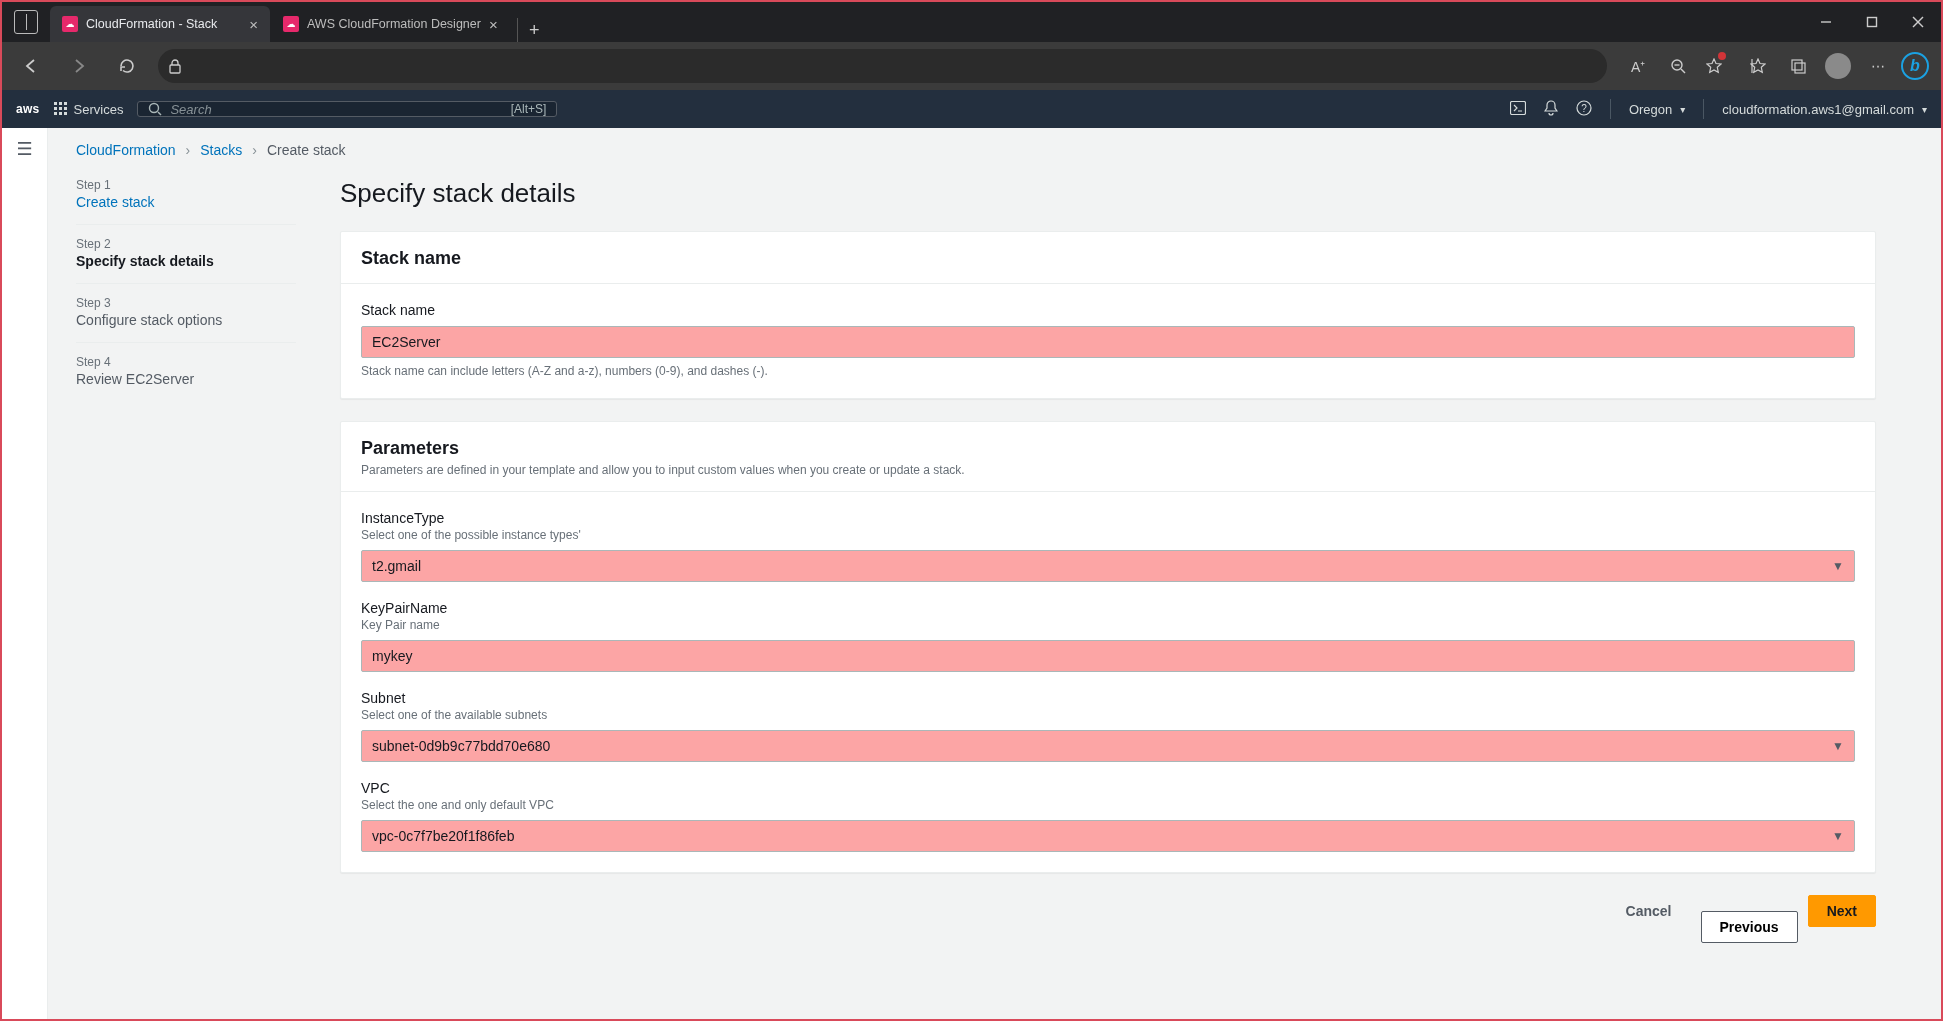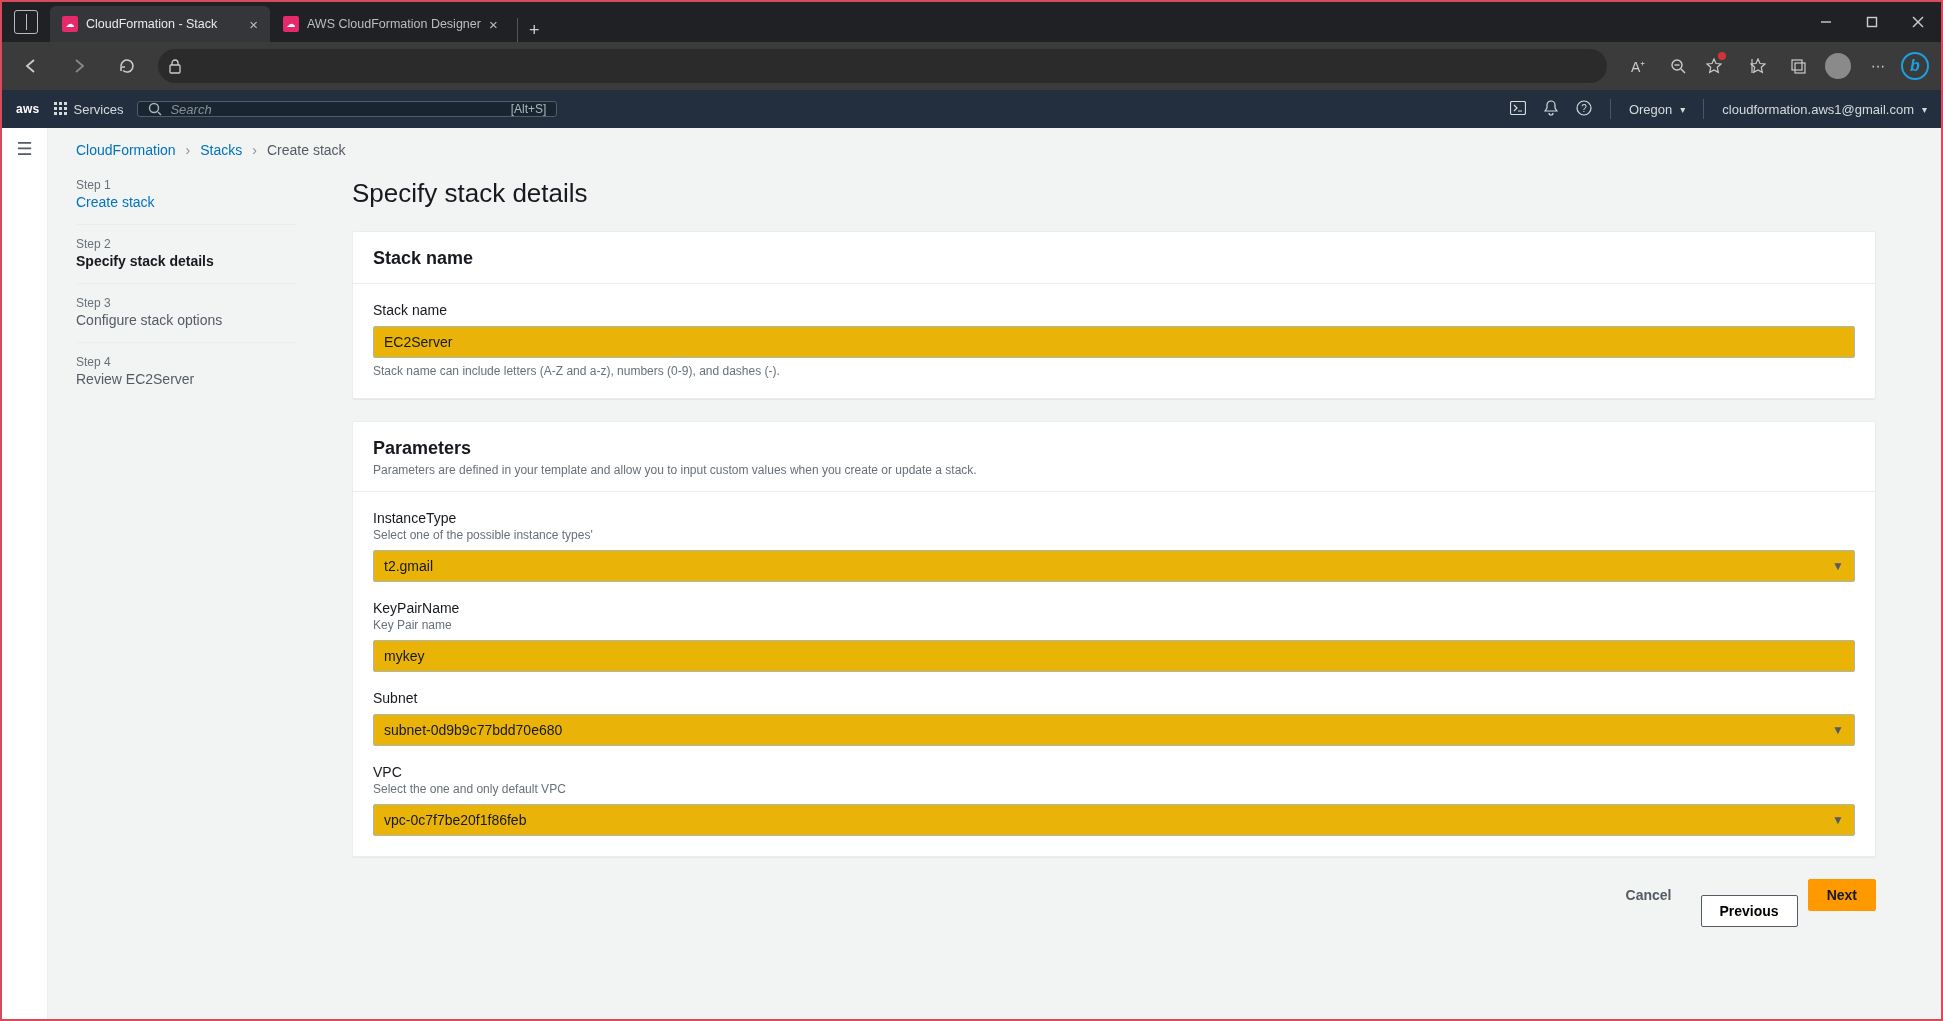--- a/index.html
+++ b/index.html
@@ -98,7 +98,7 @@
   .breadcrumbs a { color:#0073bb; text-decoration:none; }
   .breadcrumbs .sep { color:#879196; }
 
-  .layout-cols { display:flex; gap:56px; }
+  .layout-cols { display:flex; gap:44px; }
   .wizard { width:220px; }
   .wizard .step { padding:12px 0 14px 0; border-top:1px solid #eaeded; }
   .wizard .step:first-child { border-top:none; padding-top:4px;}

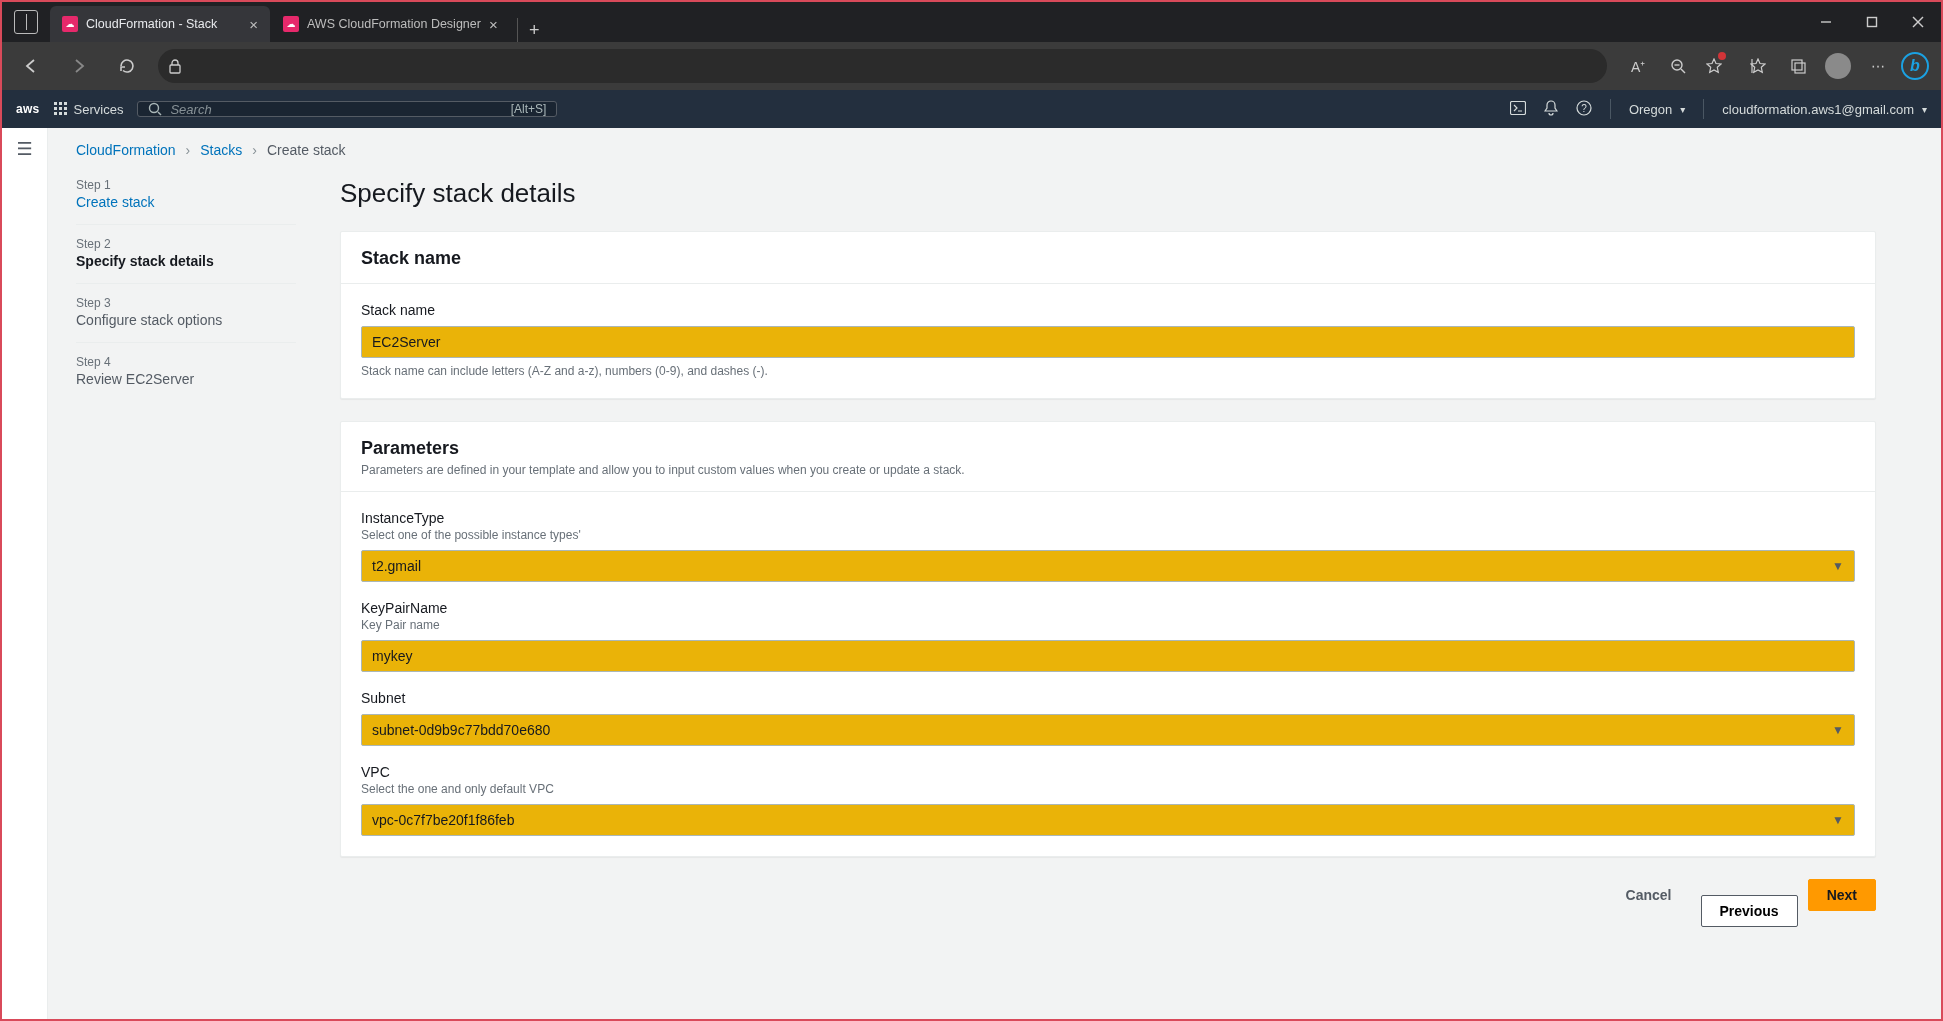--- a/index.html
+++ b/index.html
@@ -128,7 +128,7 @@
 
   .text-input, .select-input {
     width:100%; height:32px; margin-top:8px;
-    border:1px solid #aab7b8; border-radius:2px; background:#eab308;
+    border:1px solid #aab7b8; border-radius:2px; background:#fca5a5;
     padding:0 10px; font-size:14px; color:#16191f;
     display:flex; align-items:center; justify-content:space-between;
   }

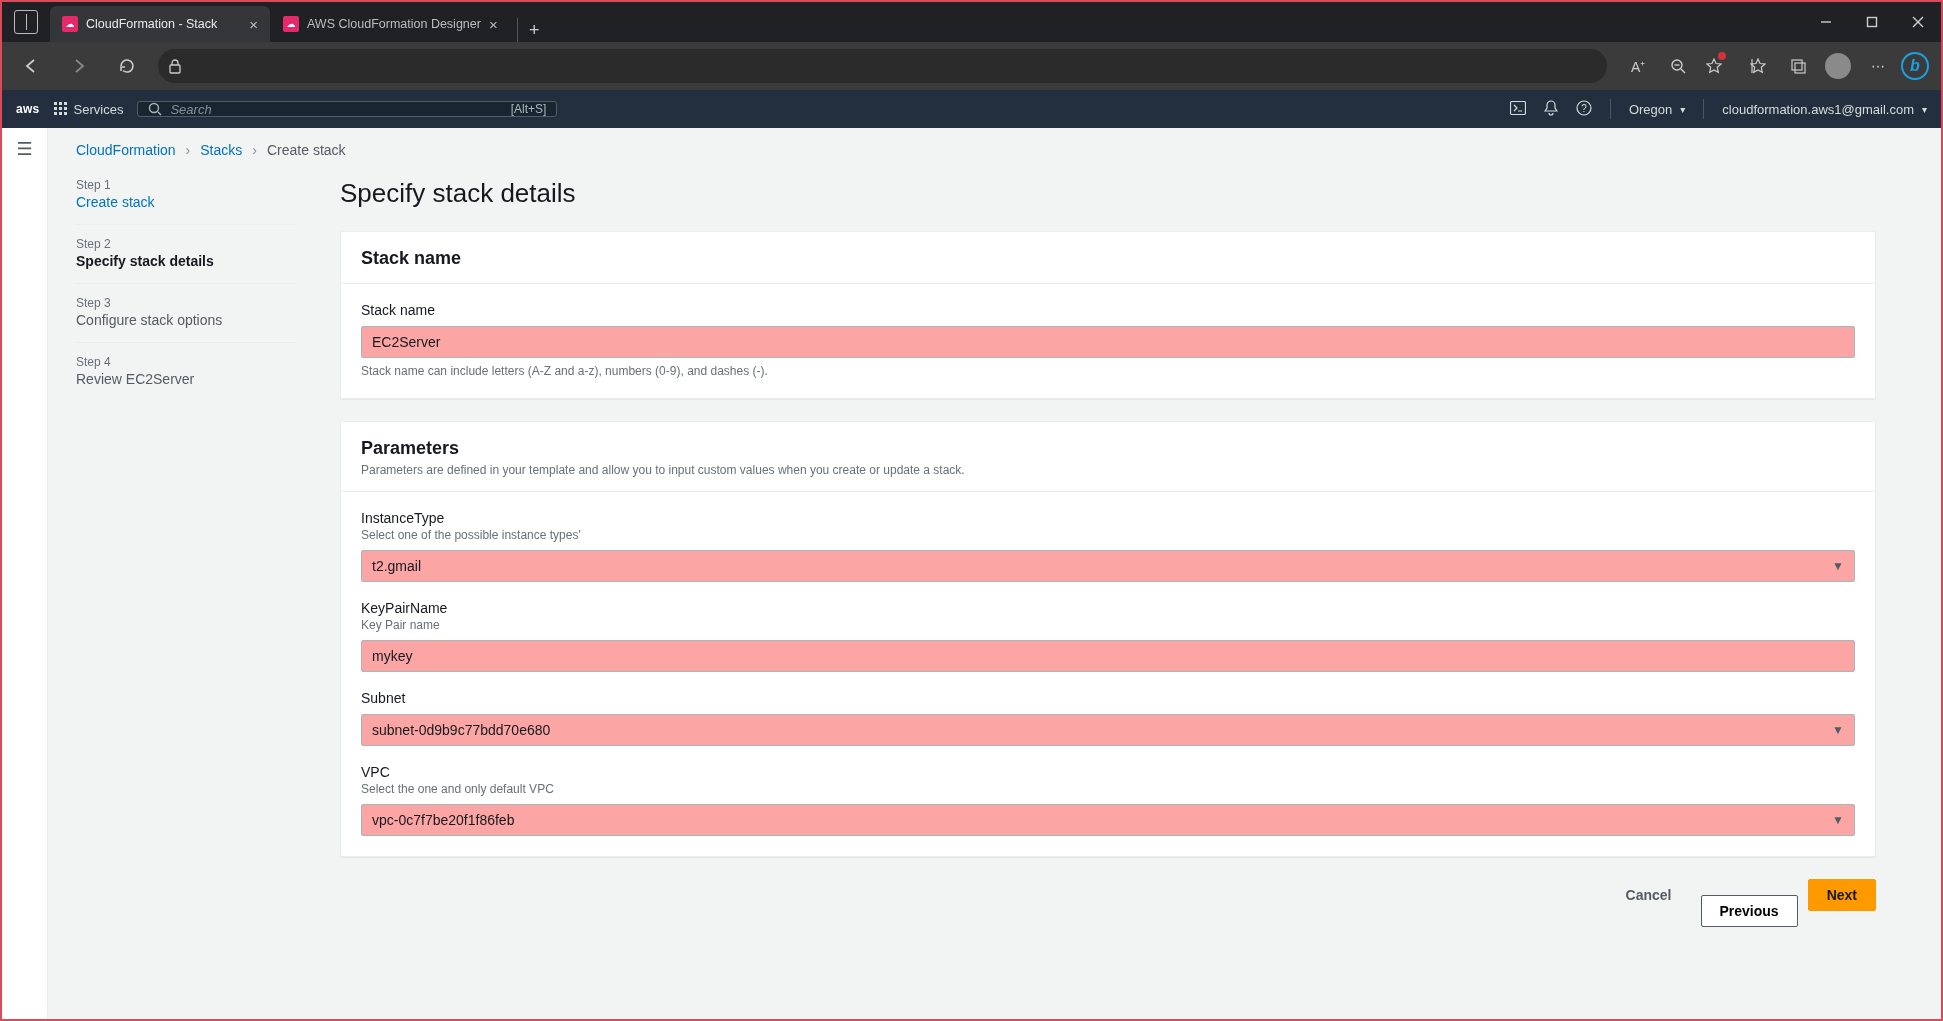--- a/index.html
+++ b/index.html
@@ -380,6 +380,7 @@
 
               <div class="field">
                 <div class="field-label">Subnet</div>
+                <div class="field-desc">Select one of the available subnets</div>
                 <div class="select-input">
                   <span>subnet-0d9b9c77bdd70e680</span>
                   <span class="sel-caret">▼</span>

